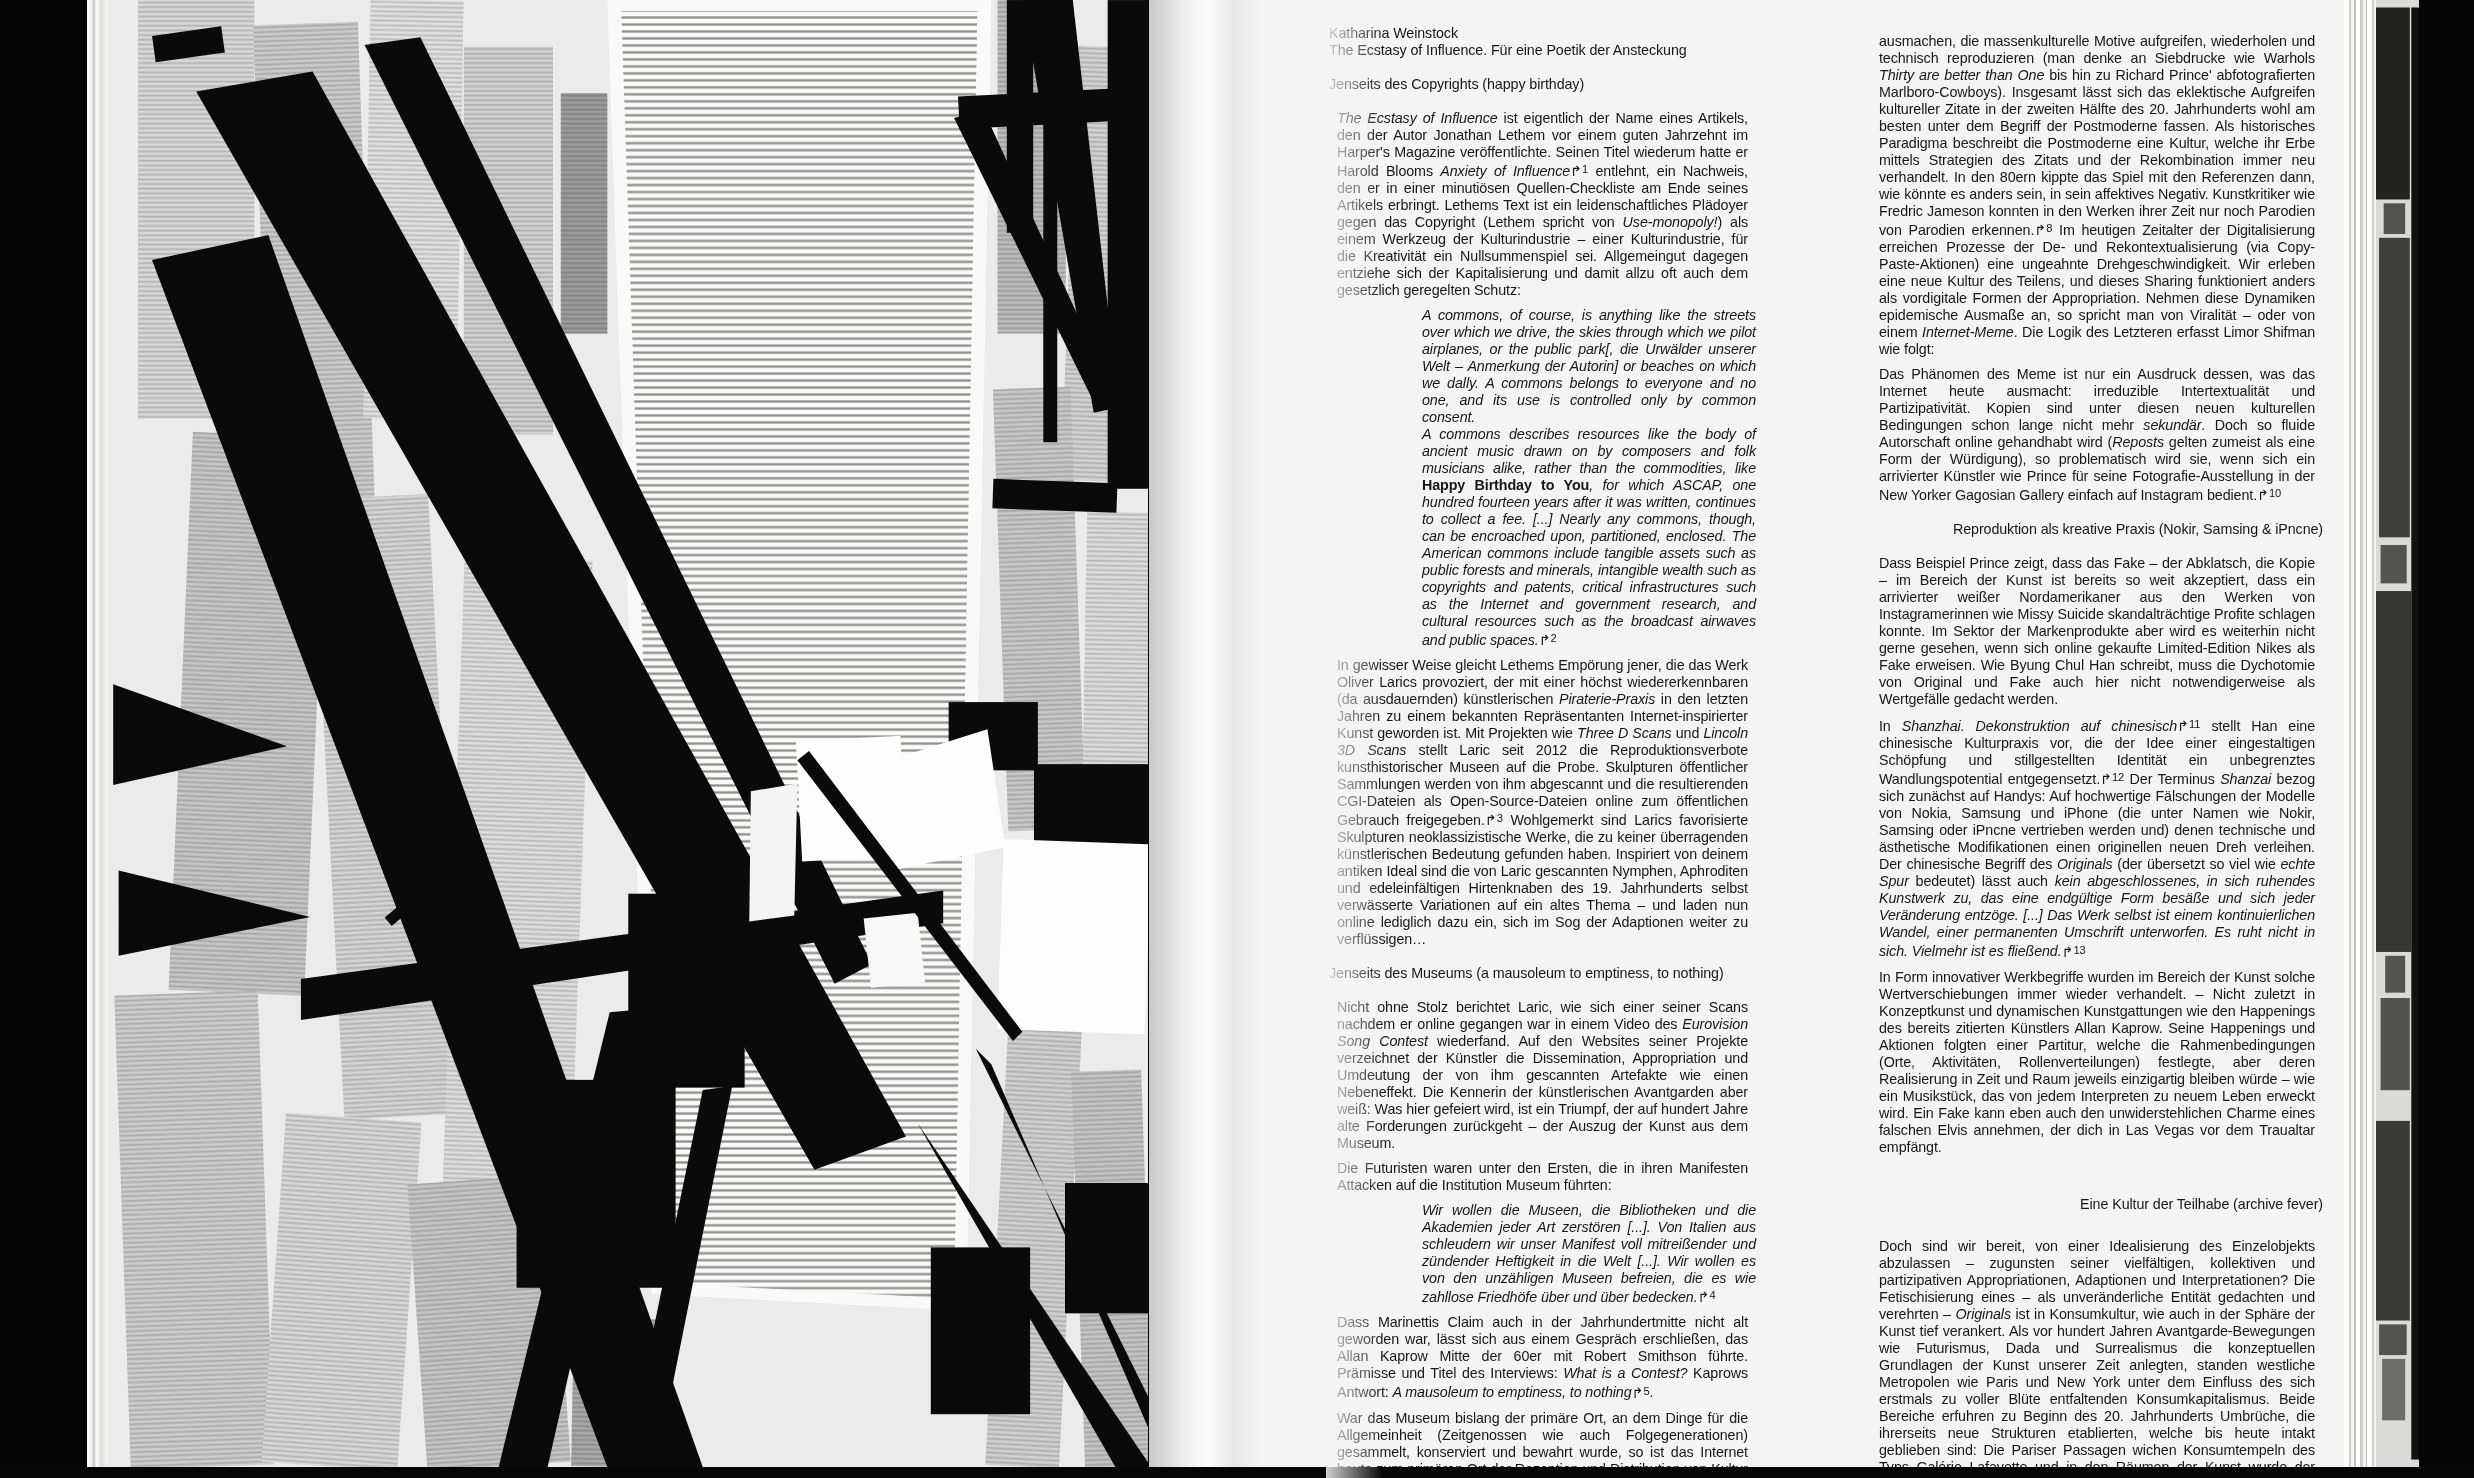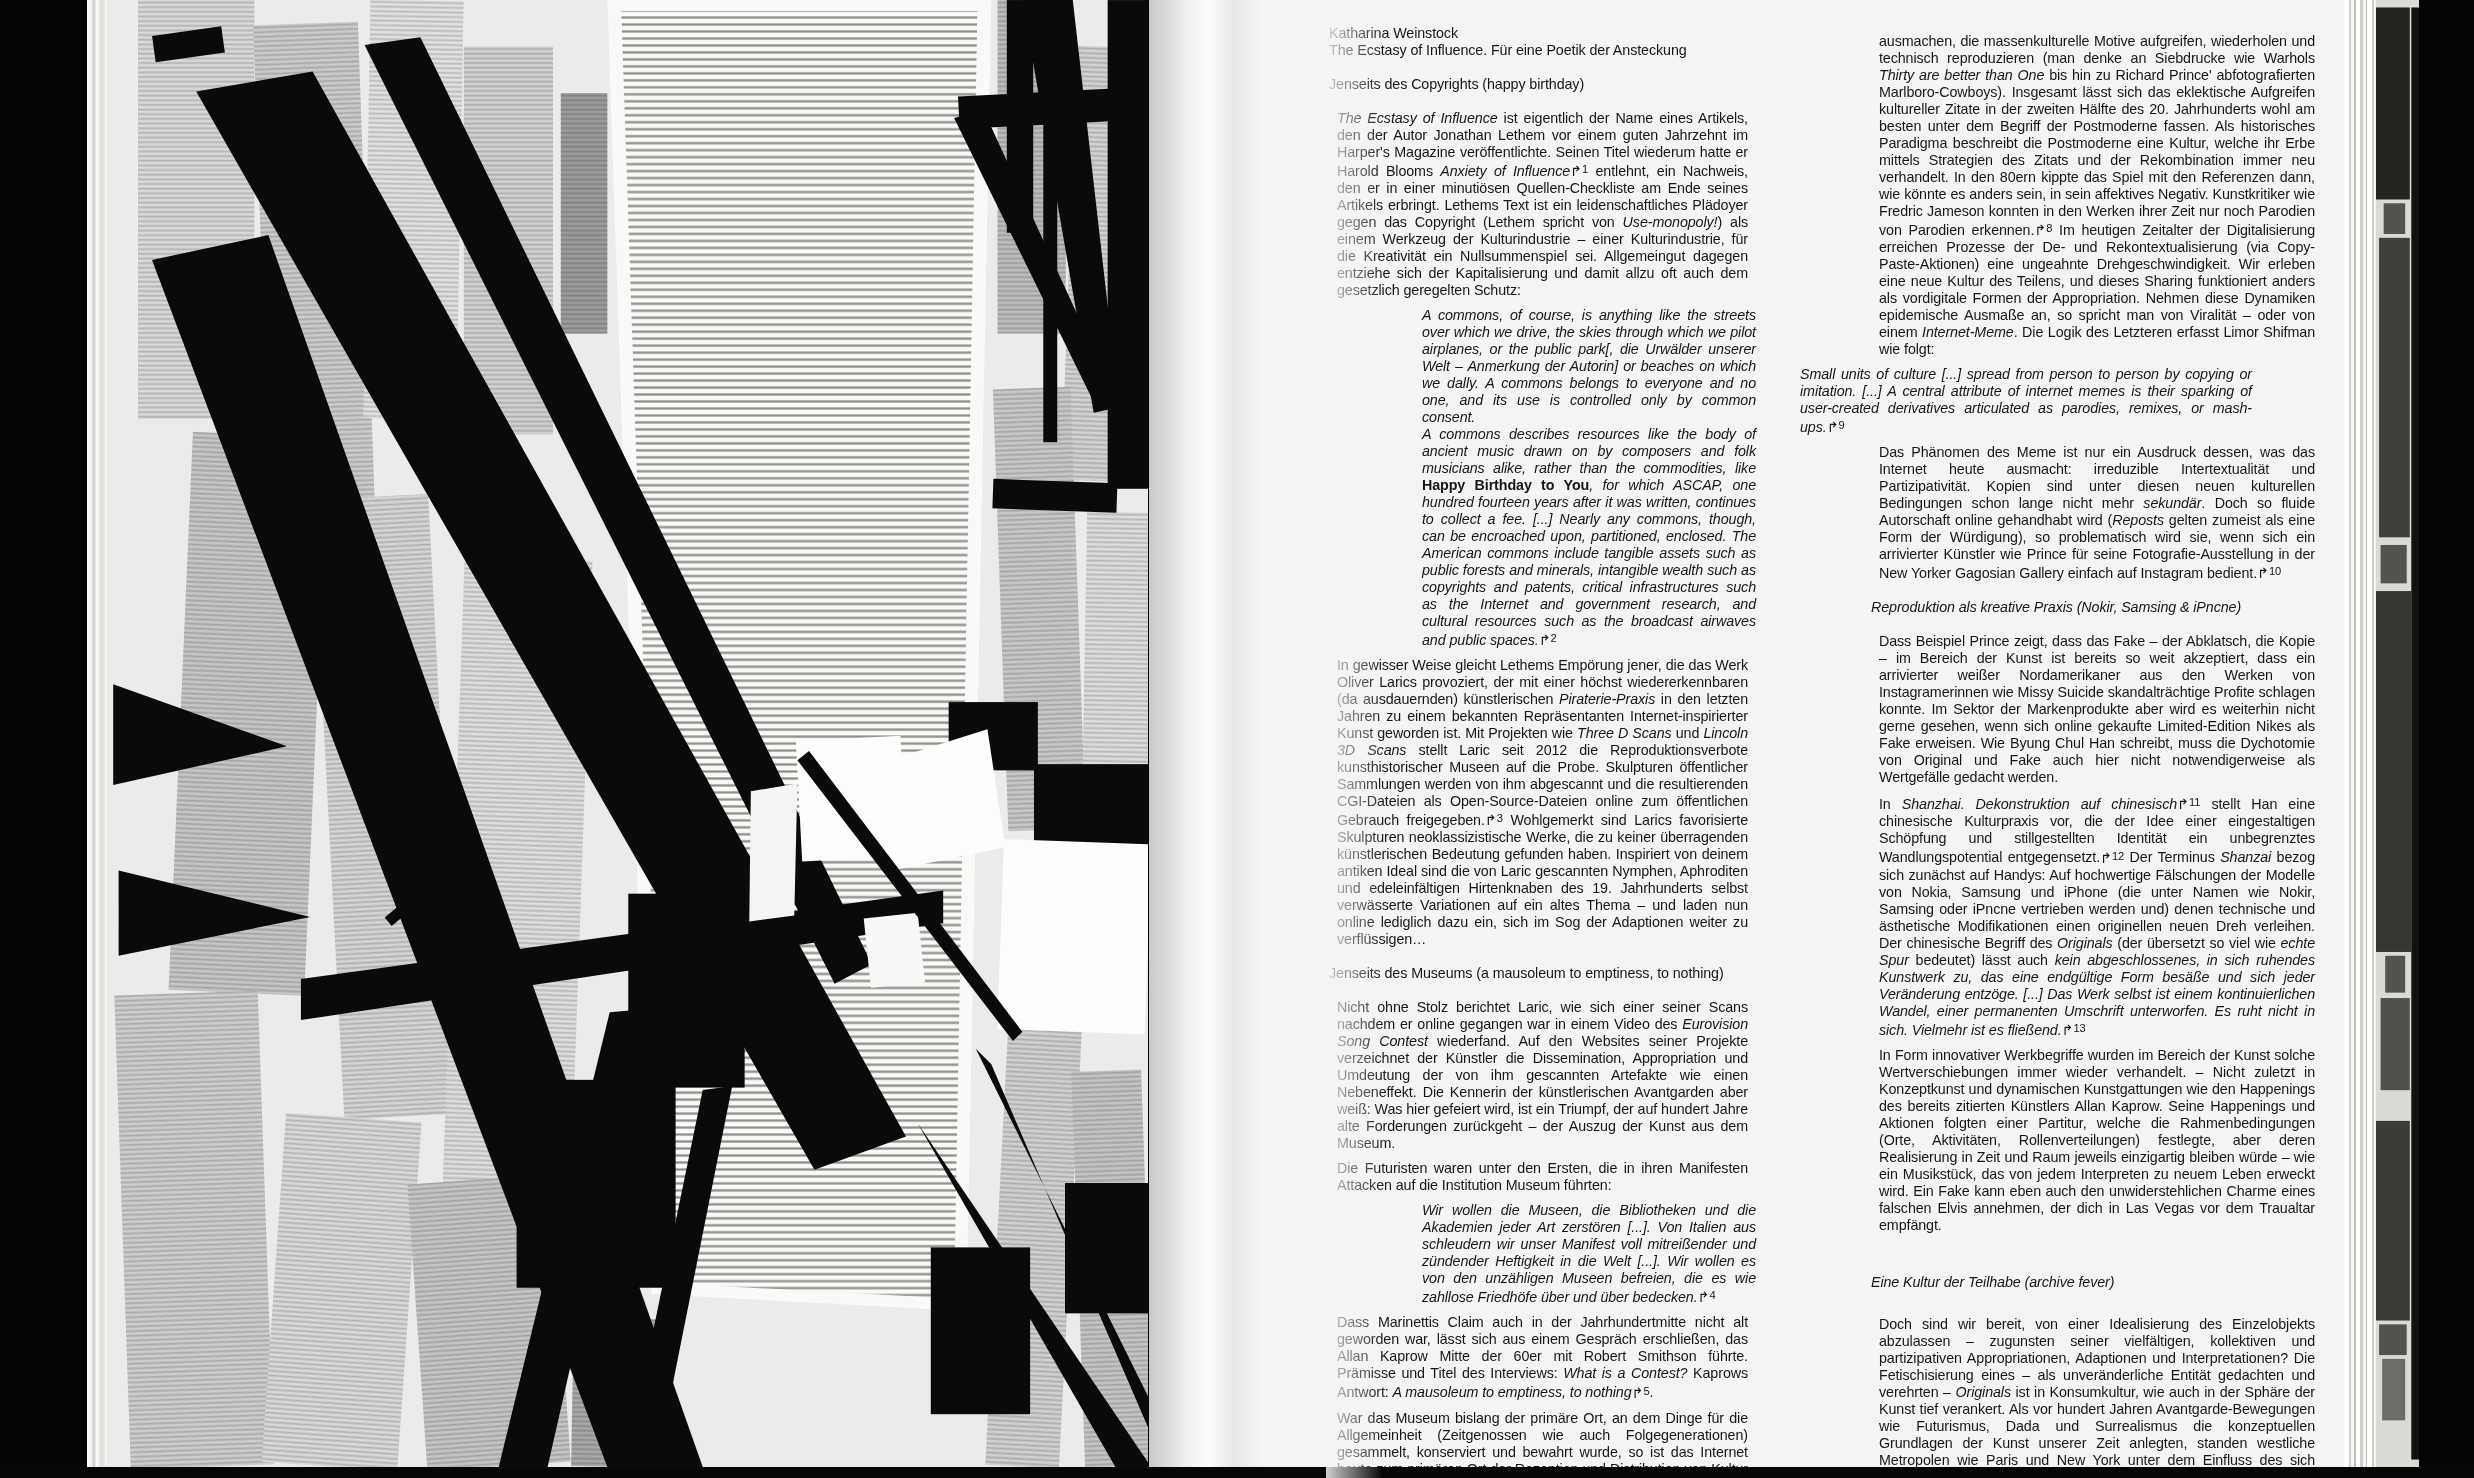--- a/index.html
+++ b/index.html
@@ -202,7 +202,6 @@
       </div>
     <div class="col col-right" lang="de">
         <div class="para">ausmachen, die massenkulturelle Motive aufgreifen, wiederholen und technisch reproduzieren (man denke an Siebdrucke wie Warhols <em>Thirty are better than One</em> bis hin zu Richard Prince' abfotografierten Marlboro-Cowboys). Insgesamt lässt sich das eklektische Aufgreifen kultureller Zitate in der zweiten Hälfte des 20. Jahrhunderts wohl am besten unter dem Begriff der Postmoderne fassen. Als historisches Paradigma beschreibt die Postmoderne eine Kultur, welche ihr Erbe mittels Strategien des Zitats und der Rekombination immer neu verhandelt. In den 80ern kippte das Spiel mit den Referenzen dann, wie könnte es anders sein, in sein affektives Negativ. Kunstkritiker wie Fredric Jameson konnten in den Werken ihrer Zeit nur noch Parodien von Parodien erkennen.<span class="fn">↱<sup>8</sup></span> Im heutigen Zeitalter der Digitalisierung erreichen Prozesse der De- und Rekontextualisierung (via Copy-Paste-Aktionen) eine ungeahnte Drehgeschwindigkeit. Wir erleben eine neue Kultur des Teilens, und dieses Sharing funktioniert anders als vordigitale Formen der Appropriation. Nehmen diese Dynamiken epidemische Ausmaße an, so spricht man von Viralität – oder von einem <em>Internet-Meme</em>. Die Logik des Letzteren erfasst Limor Shifman wie folgt:</div>
-        <div class="quote quote-out">Small units of culture [...] spread from person to person by copying or imitation. [...] A central attribute of internet memes is their sparking of user-created derivatives articulated as parodies, remixes, or mash-ups.<span class="fn">↱<sup>9</sup></span></div>
         <div class="para">Das Phänomen des Meme ist nur ein Ausdruck dessen, was das Internet heute ausmacht: irreduzible Intertextualität und Partizipativität. Kopien sind unter diesen neuen kulturellen Bedingungen schon lange nicht mehr <em>sekundär</em>. Doch so fluide Autorschaft online gehandhabt wird (<em>Reposts</em> gelten zumeist als eine Form der Würdigung), so problematisch wird sie, wenn sich ein arrivierter Künstler wie Prince für seine Fotografie-Ausstellung in der New Yorker Gagosian Gallery einfach auf Instagram bedient.<span class="fn">↱<sup>10</sup></span></div>
         <div class="heading heading-right">Reproduktion als kreative Praxis (Nokir, Samsing &amp; iPncne)</div>
         <div class="para">Dass Beispiel Prince zeigt, dass das Fake – der Abklatsch, die Kopie – im Bereich der Kunst ist bereits so weit akzeptiert, dass ein arrivierter weißer Nordamerikaner aus den Werken von Instagramerinnen wie Missy Suicide skandalträchtige Profite schlagen konnte. Im Sektor der Markenprodukte aber wird es weiterhin nicht gerne gesehen, wenn sich online gekaufte Limited-Edition Nikes als Fake erweisen. Wie Byung Chul Han schreibt, muss die Dychotomie von Original und Fake auch hier nicht notwendigerweise als Wertgefälle gedacht werden.</div>

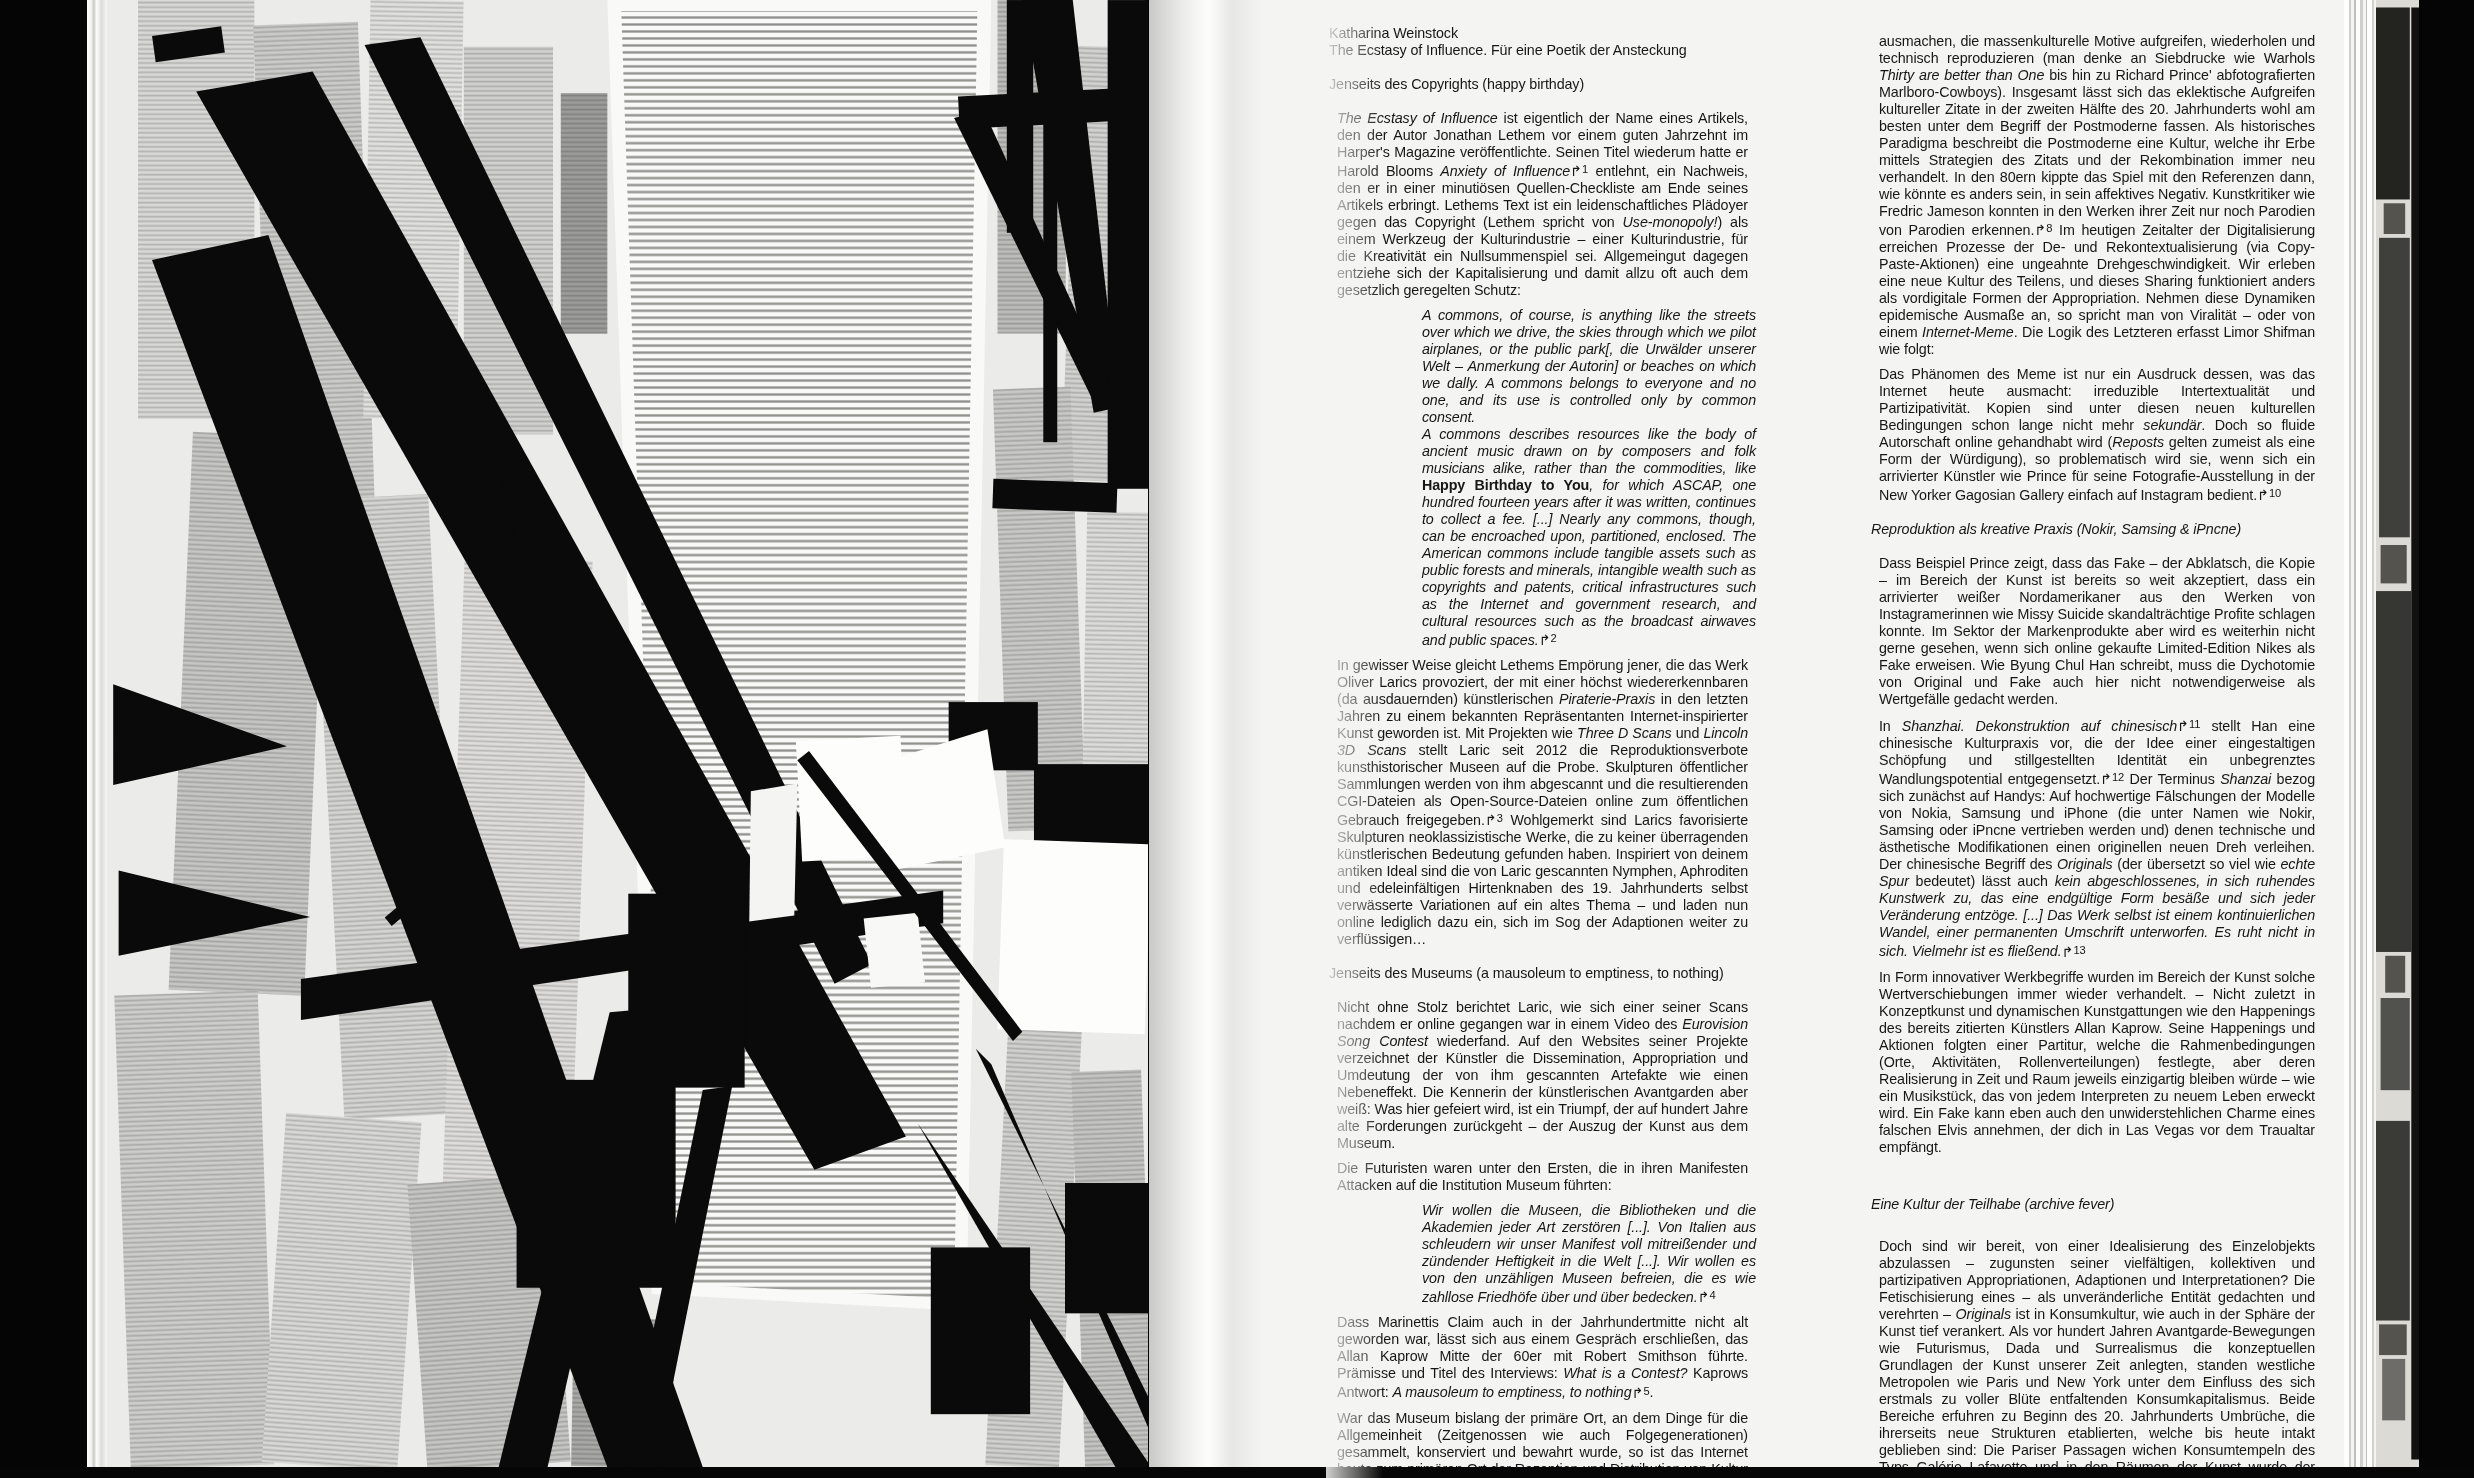--- a/index.html
+++ b/index.html
@@ -29,7 +29,7 @@
        pointer-events:none;z-index:2;}
   .line{text-align:left;}
   .heading{margin:17px 0;text-align:left;}
-  .heading-right{text-align:left;font-style:italic;}
+  .heading-right{text-align:right;}
   .para{margin:8px;}
   .quote{font-style:italic;}
   .quote .rm{font-style:normal;font-weight:bold;}

